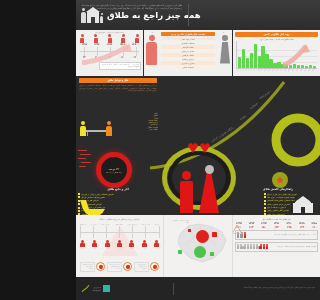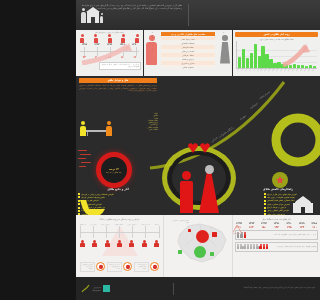--- a/index.html
+++ b/index.html
@@ -266,6 +266,7 @@
   <div class="header">
     <div class="hdr-text">طلاق یکی از مهم‌ترین آسیب‌های اجتماعی در جامعه امروز ایران است که روند رو به رشد آن نگرانی‌های جدی را برای خانواده‌ها و مسئولان ایجاد کرده است. در این اینفوگرافیک آمار، علل، آثار و راهکارهای کاهش طلاق بررسی شده است.</div>
     <div class="hdr-div"></div>
+    <div class="hdr-title">همه چیز راجع به طلاق</div>
     <div class="hdr-icons">
       <div class="fig small">
           <div class="head"></div>

